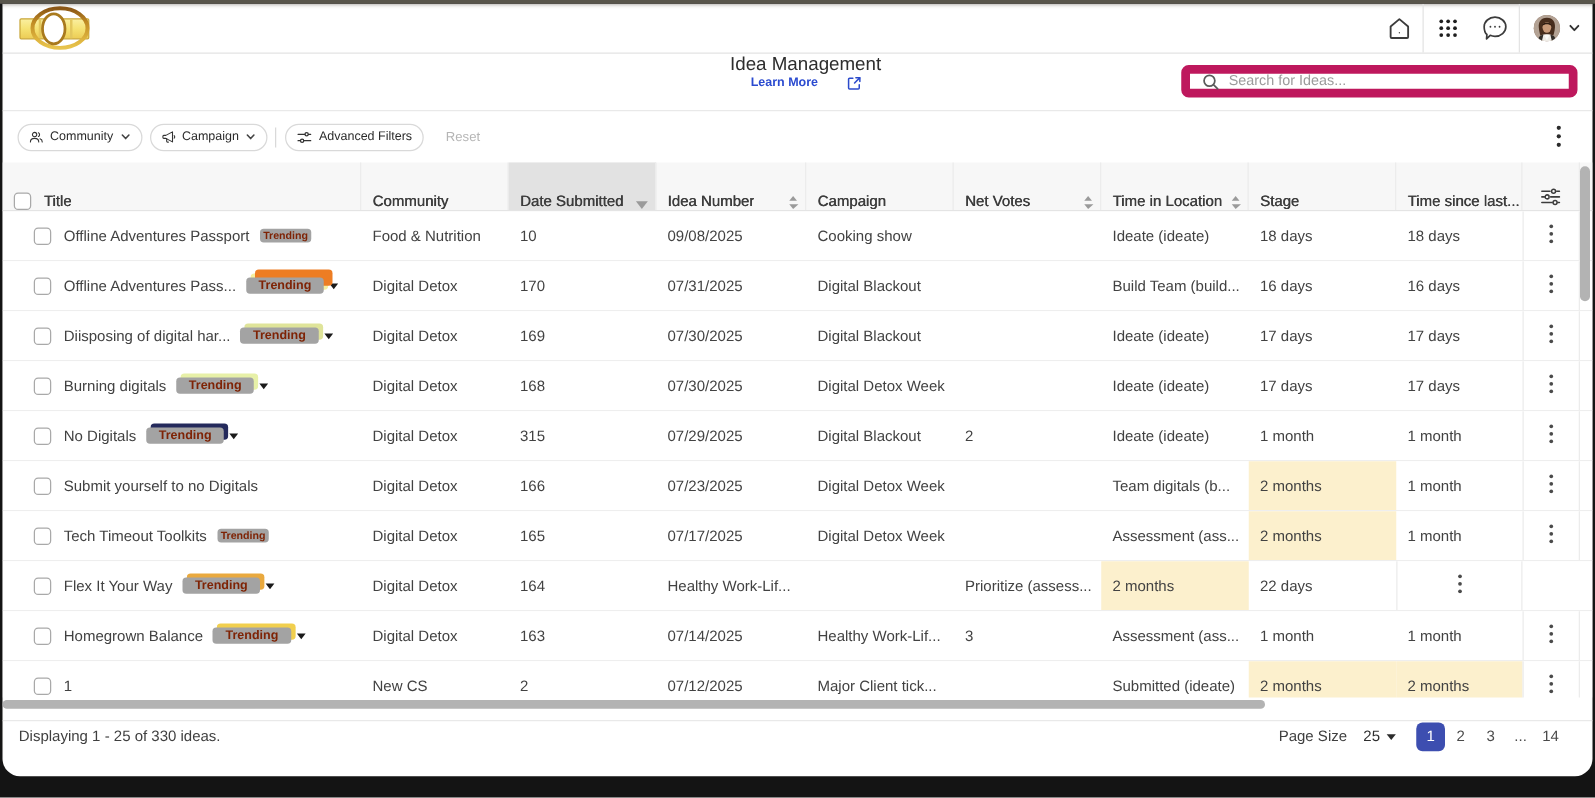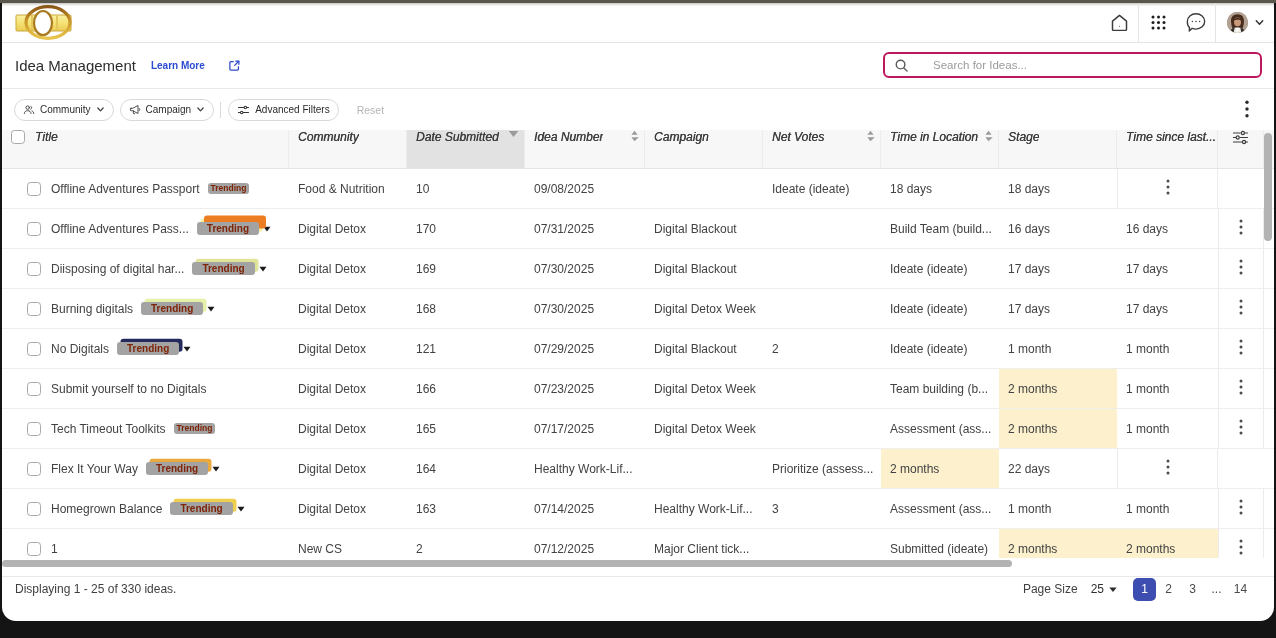--- a/index.html
+++ b/index.html
@@ -19,7 +19,7 @@
   .avatar svg { display:block; }
 
   
-  .page-header { position:relative; height:46px; border-bottom:1px solid #e9e9e9; display:flex; align-items:center; }
+  .page-header { position:relative; height:46px; border-bottom:1px solid #e9e9e9; display:flex; align-items:center;flex-direction:column; }
   .page-title { margin-left:13px; font-size:15px; color:#2d2d2d; }
   .learn-more { margin-left:15px; display:flex; align-items:center; gap:23px; color:#2b4bd0; font-size:10px; font-weight:700; cursor:pointer; }
   .search-box { position:absolute; right:12px; top:9px; width:379px; height:26px; border:2px solid #be185d; border-radius:6px; display:flex; align-items:center; padding:0 9px; gap:24px; background:#fff; }

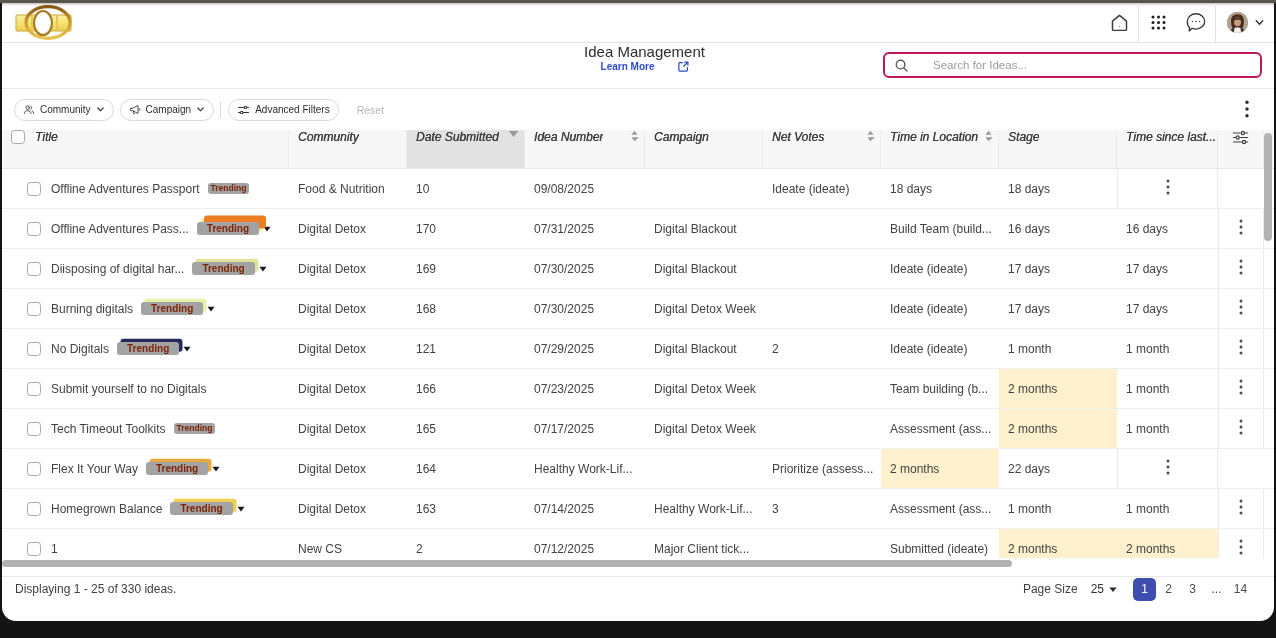--- a/index.html
+++ b/index.html
@@ -22,7 +22,7 @@
   .page-header { position:relative; height:46px; border-bottom:1px solid #e9e9e9; display:flex; align-items:center;flex-direction:column; }
   .page-title { margin-left:13px; font-size:15px; color:#2d2d2d; }
   .learn-more { margin-left:15px; display:flex; align-items:center; gap:23px; color:#2b4bd0; font-size:10px; font-weight:700; cursor:pointer; }
-  .search-box { position:absolute; right:12px; top:9px; width:379px; height:26px; border:2px solid #be185d; border-radius:6px; display:flex; align-items:center; padding:0 9px; gap:24px; background:#fff; }
+  .search-box { position:absolute; right:12px; top:9px; width:317px; height:26px; border:7px solid #be185d; border-radius:6px; display:flex; align-items:center; padding:0 9px; gap:7px; background:#fff; }
   .search-box input { border:none; outline:none; flex:1; font-size:11.5px; color:#404040; font-family:inherit; background:transparent; }
   .search-box input::placeholder { color:#9b9b9b; }
 

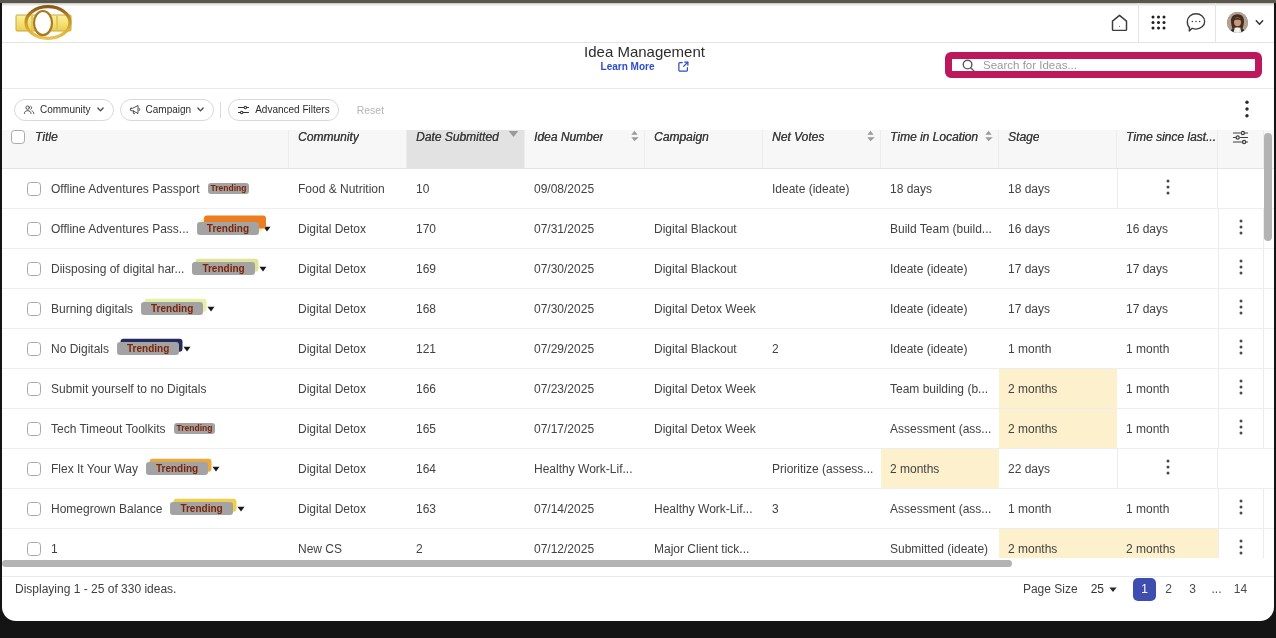--- a/index.html
+++ b/index.html
@@ -37,7 +37,7 @@
   
   .table-wrap { position:relative; height:437px; }
   .grid-head { display:grid; height:39px; border-bottom:1px solid #e4e4e4; background:#f7f7f7; font-size:12px; color:#3d3d3d; text-shadow:0.3px 0 0 #3d3d3d; }
-  .grid-head .hcell { display:flex; align-items:flex-start; padding:0 5px 0 9px; position:relative; border-right:1px solid #ececec; overflow:hidden; white-space:nowrap;font-style:italic; }
+  .grid-head .hcell { display:flex; align-items:flex-end; padding:0 5px 0 9px; position:relative; border-right:1px solid #ececec; overflow:hidden; white-space:nowrap; }
   .grid-head .hcell .hlabel { overflow:hidden; text-overflow:ellipsis; }
   .grid-head .hcell.sorted { background:#e2e2e2; }
   .grid-head .hcell .sorter { margin-left:auto; display:flex; align-items:center; padding-left:4px; }

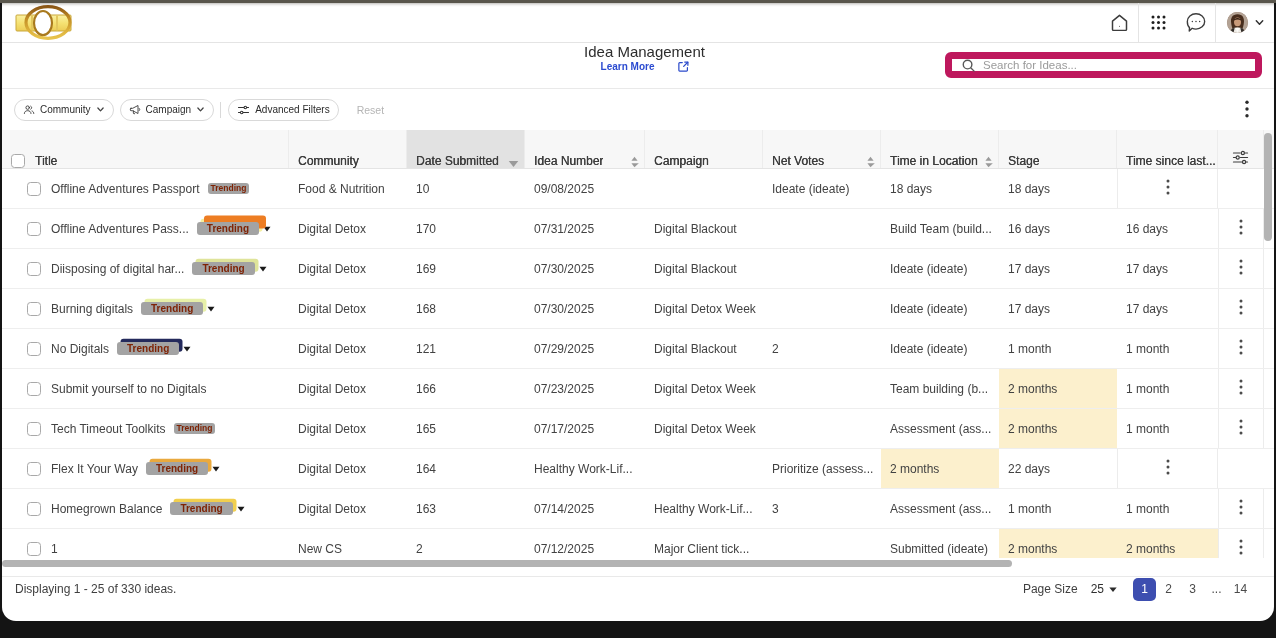--- a/index.html
+++ b/index.html
@@ -330,6 +330,9 @@
             <span>09/08/2025</span>
           </div>
           <div class="cell">
+            <span>Cooking show</span>
+          </div>
+          <div class="cell">
             <span></span>
           </div>
           <div class="cell">

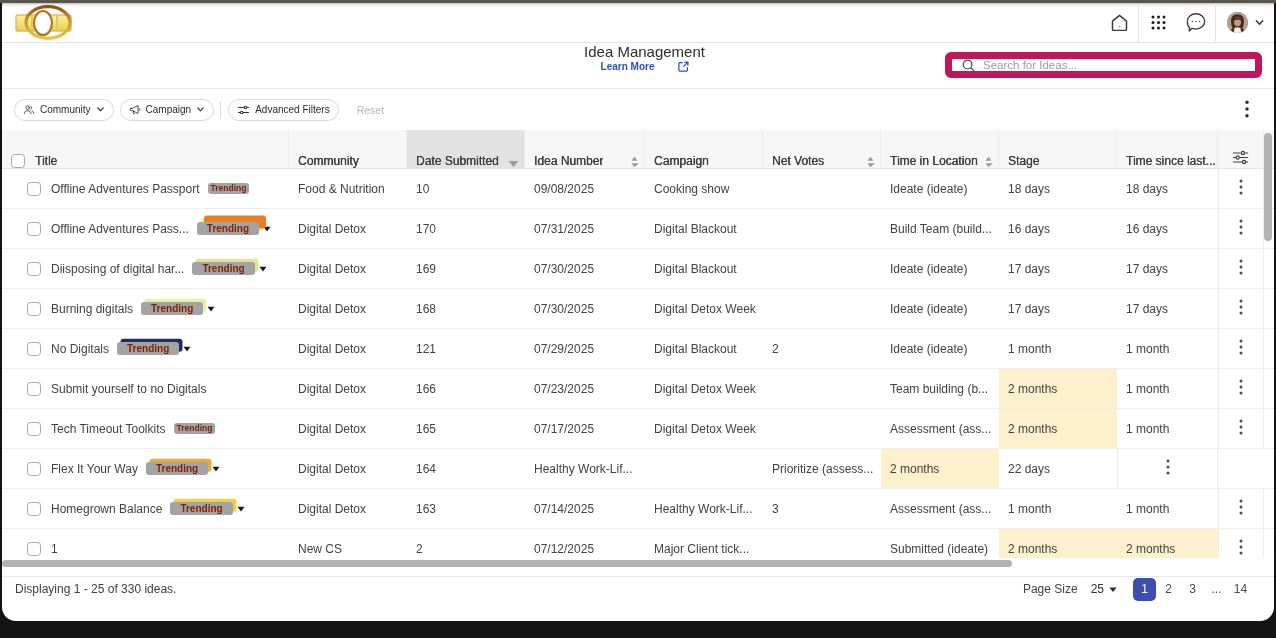--- a/index.html
+++ b/index.html
@@ -509,7 +509,7 @@
             <span>Digital Detox</span>
           </div>
           <div class="cell">
-            <span>121</span>
+            <span>315</span>
           </div>
           <div class="cell">
             <span>07/29/2025</span>

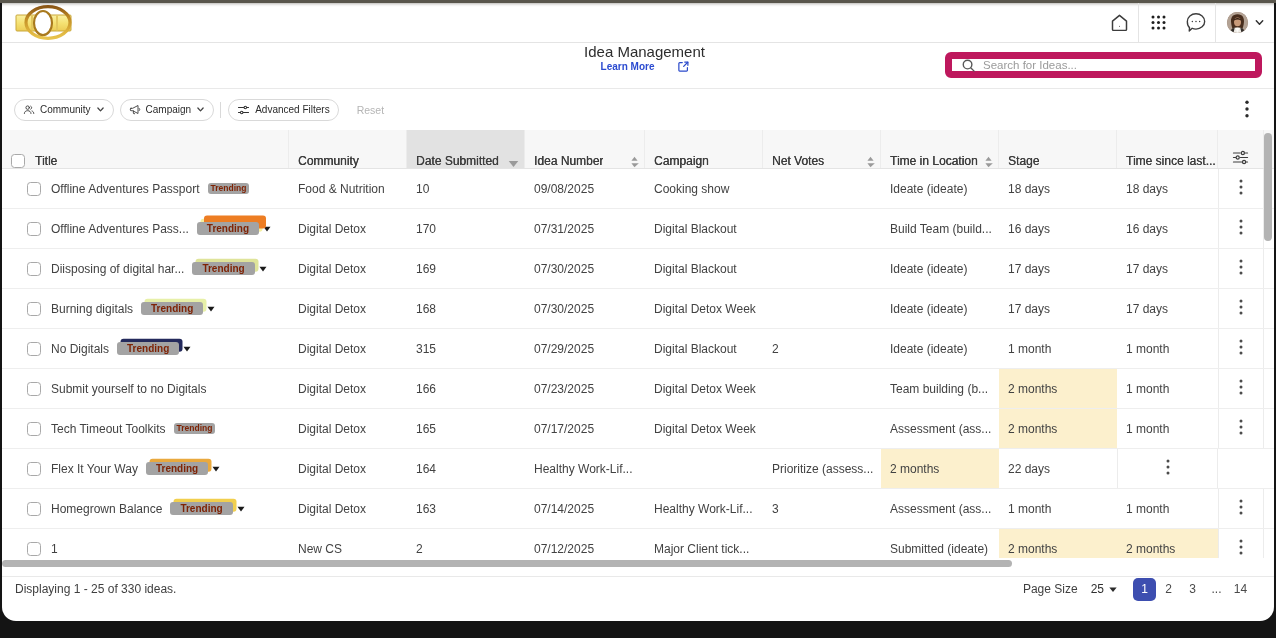--- a/index.html
+++ b/index.html
@@ -558,7 +558,7 @@
             <span></span>
           </div>
           <div class="cell">
-            <span>Team building (b...</span>
+            <span>Team digitals (b...</span>
           </div>
           <div class="cell hl">
             <span>2 months</span>

